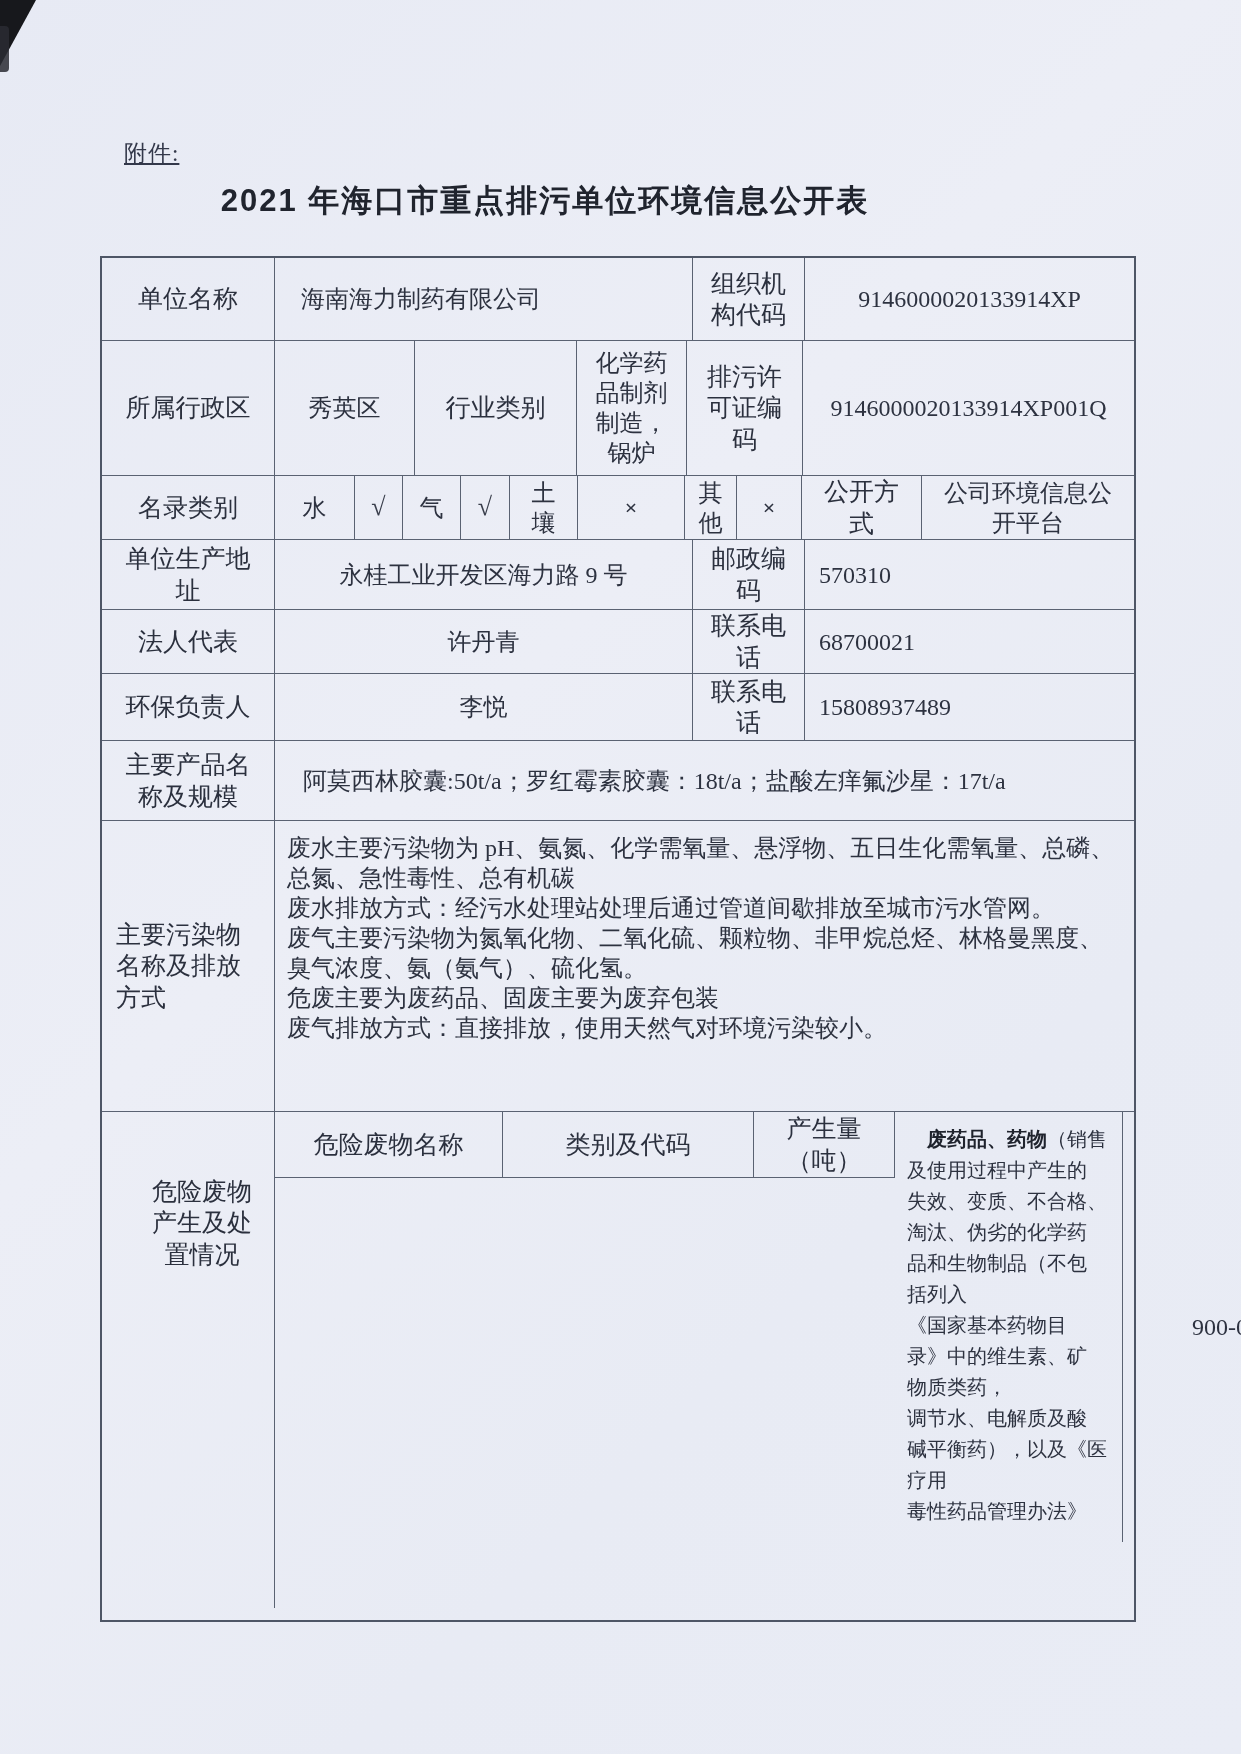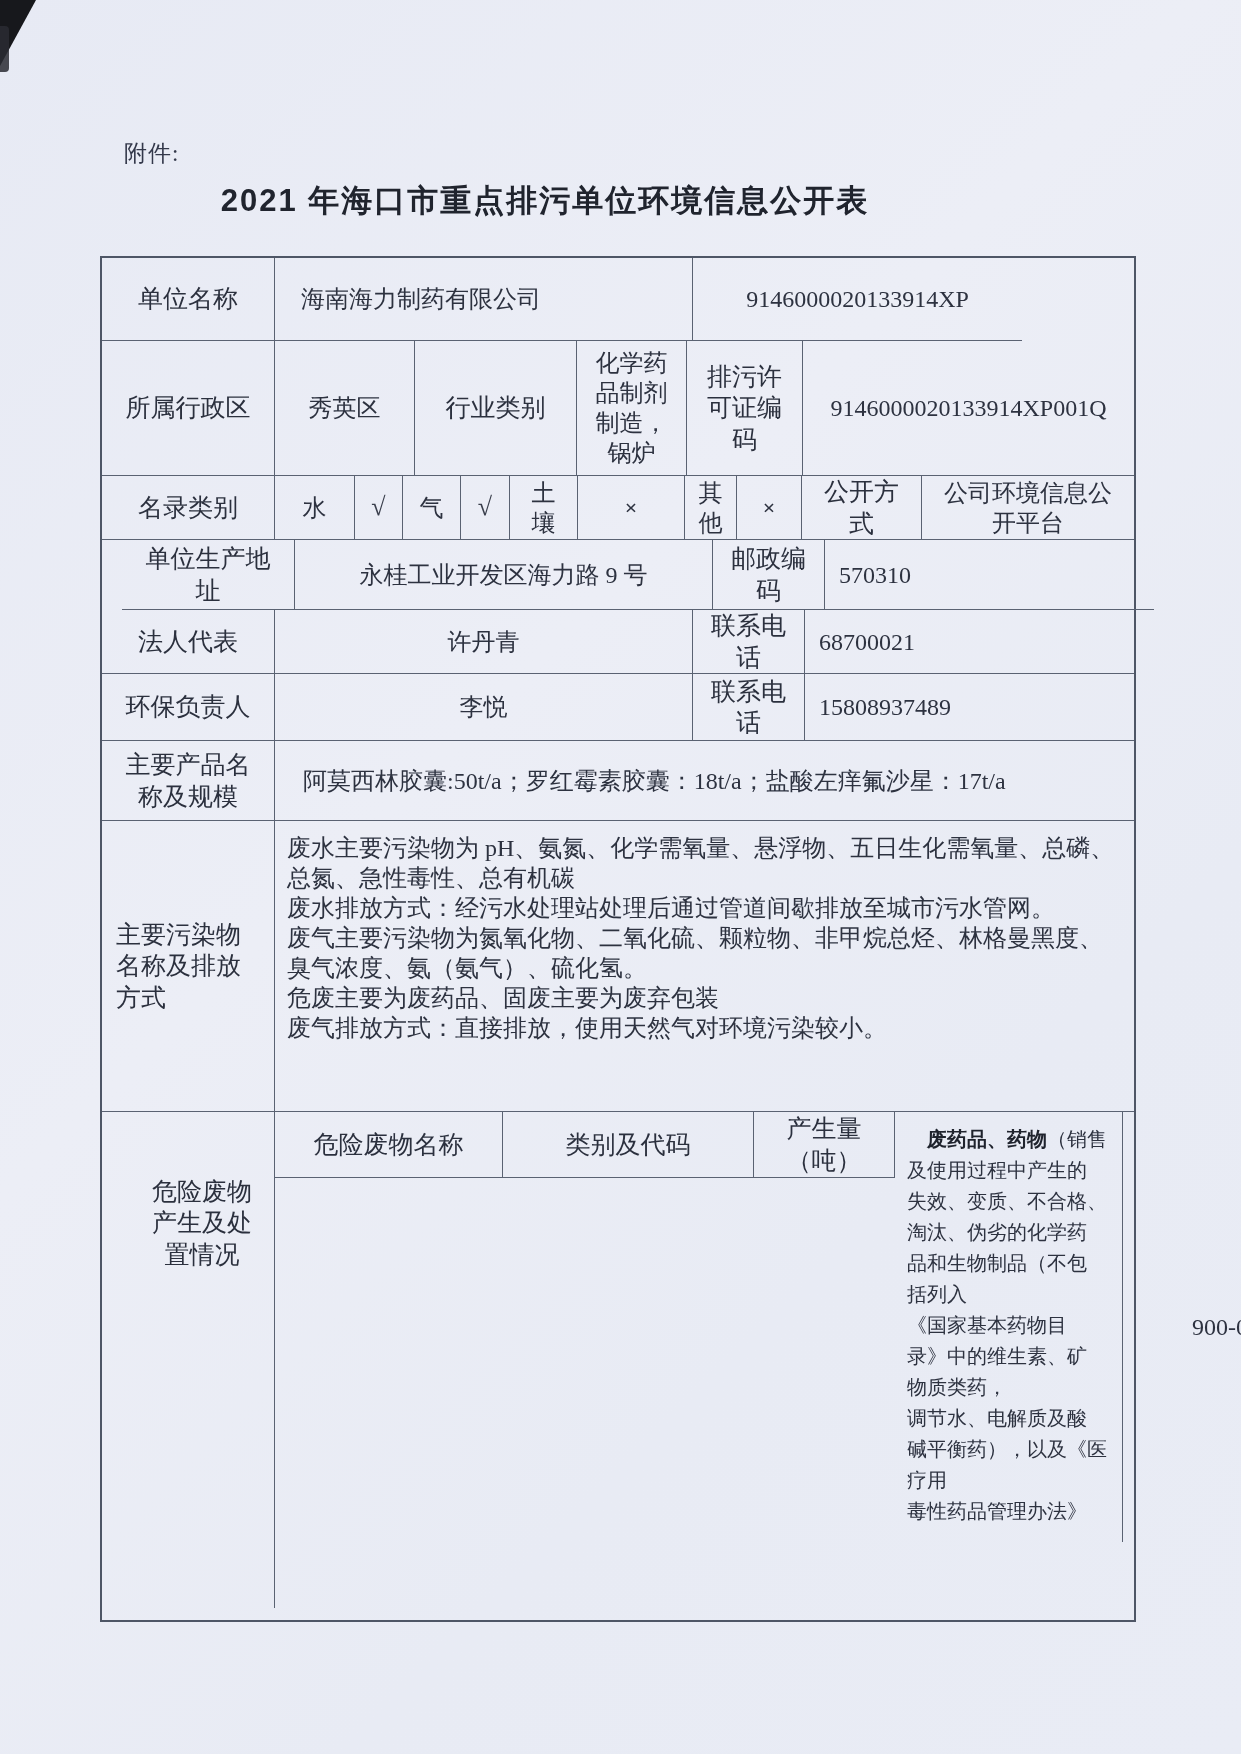--- a/index.html
+++ b/index.html
@@ -24,7 +24,7 @@
   }
   .attachment{
     position:absolute;top:138px;left:124px;
-    font-size:23px;color:#33384a;letter-spacing:1px;
+    font-size:23px;color:#33384a;letter-spacing:1px;text-decoration:underline;
   }
   .title{
     position:absolute;top:180px;left:215px;width:660px;margin:0;

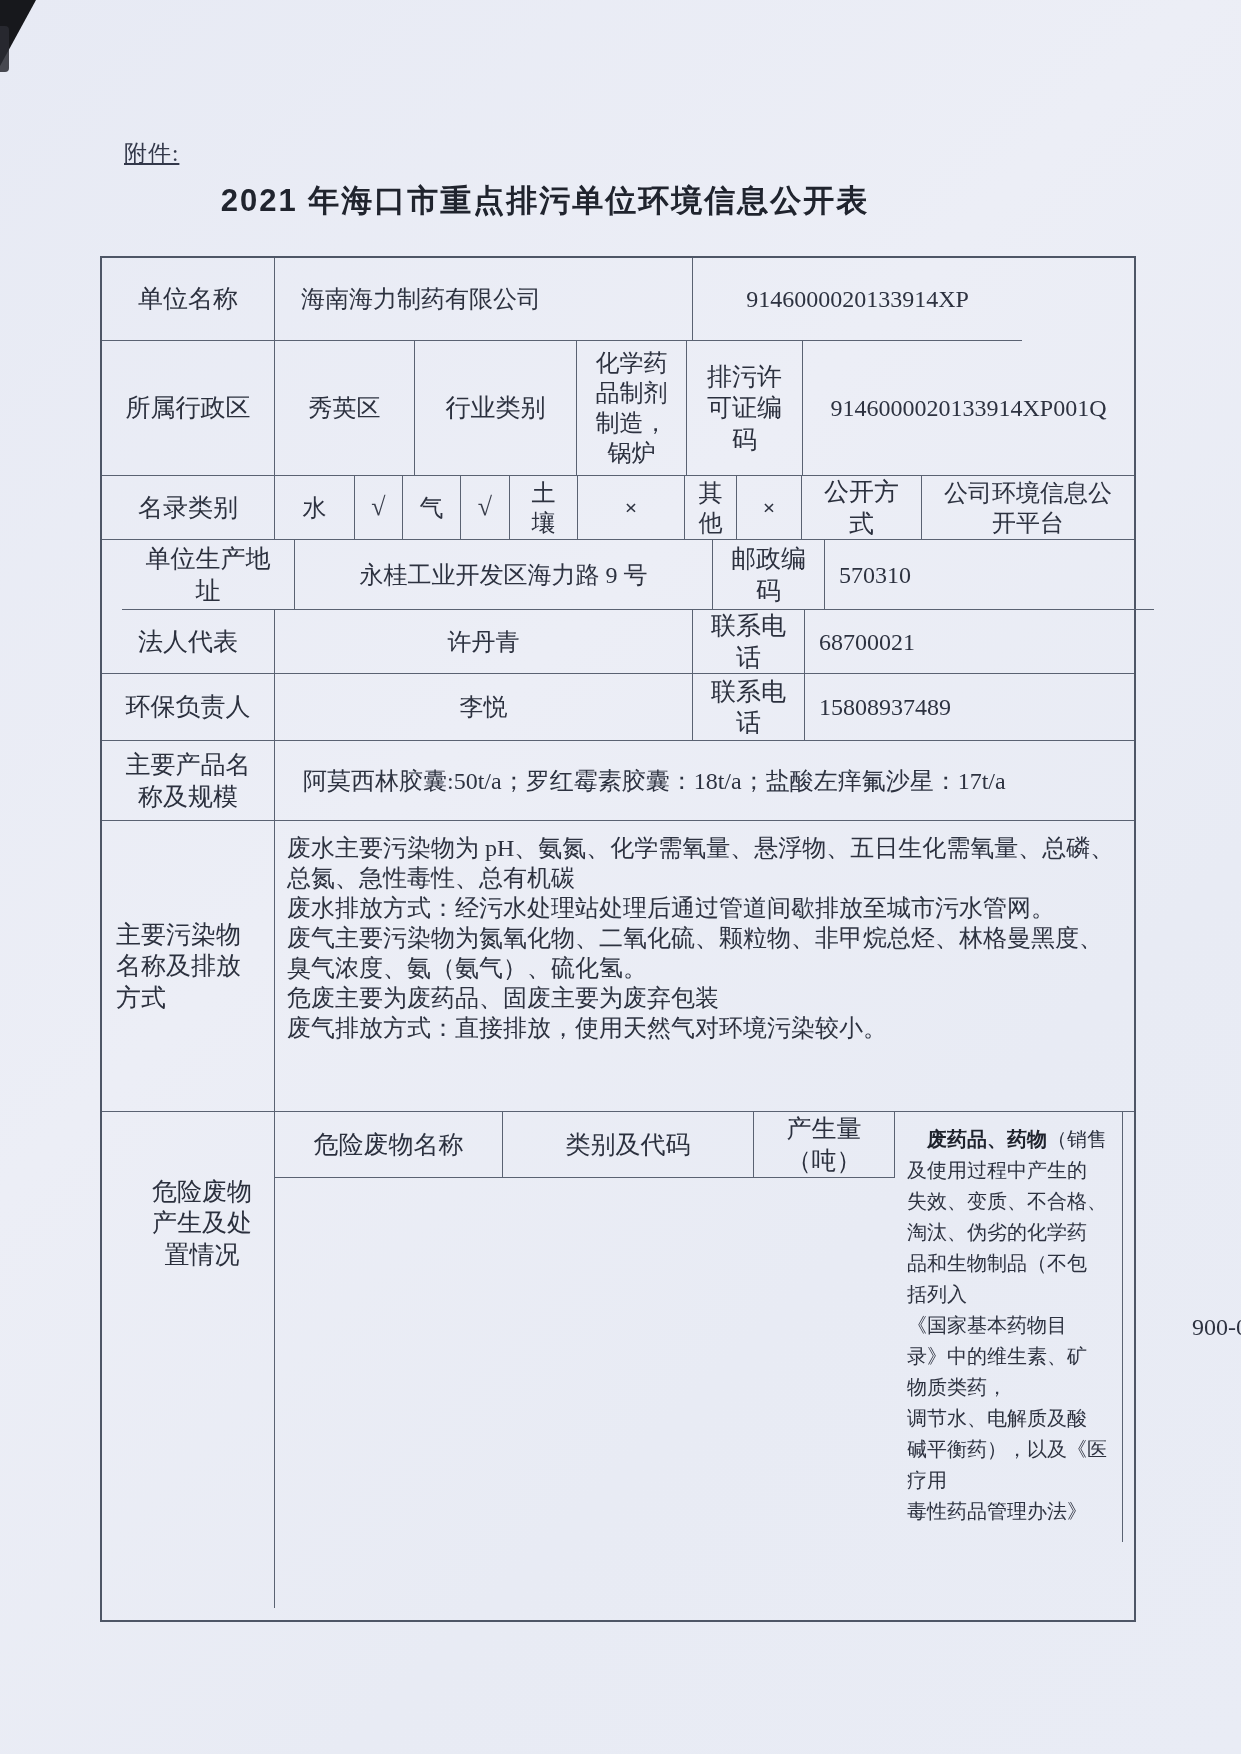--- a/index.html
+++ b/index.html
@@ -83,6 +83,7 @@
     <div class="row" style="height:83px;">
       <div class="c label" style="flex:0 0 173px;">单位名称</div>
       <div class="c vleft pad26" style="flex:0 0 418px;">海南海力制药有限公司</div>
+      <div class="c label" style="flex:0 0 112px;">组织机构代码</div>
       <div class="c last" style="flex:0 0 329px;">9146000020133914XP</div>
     </div>
 

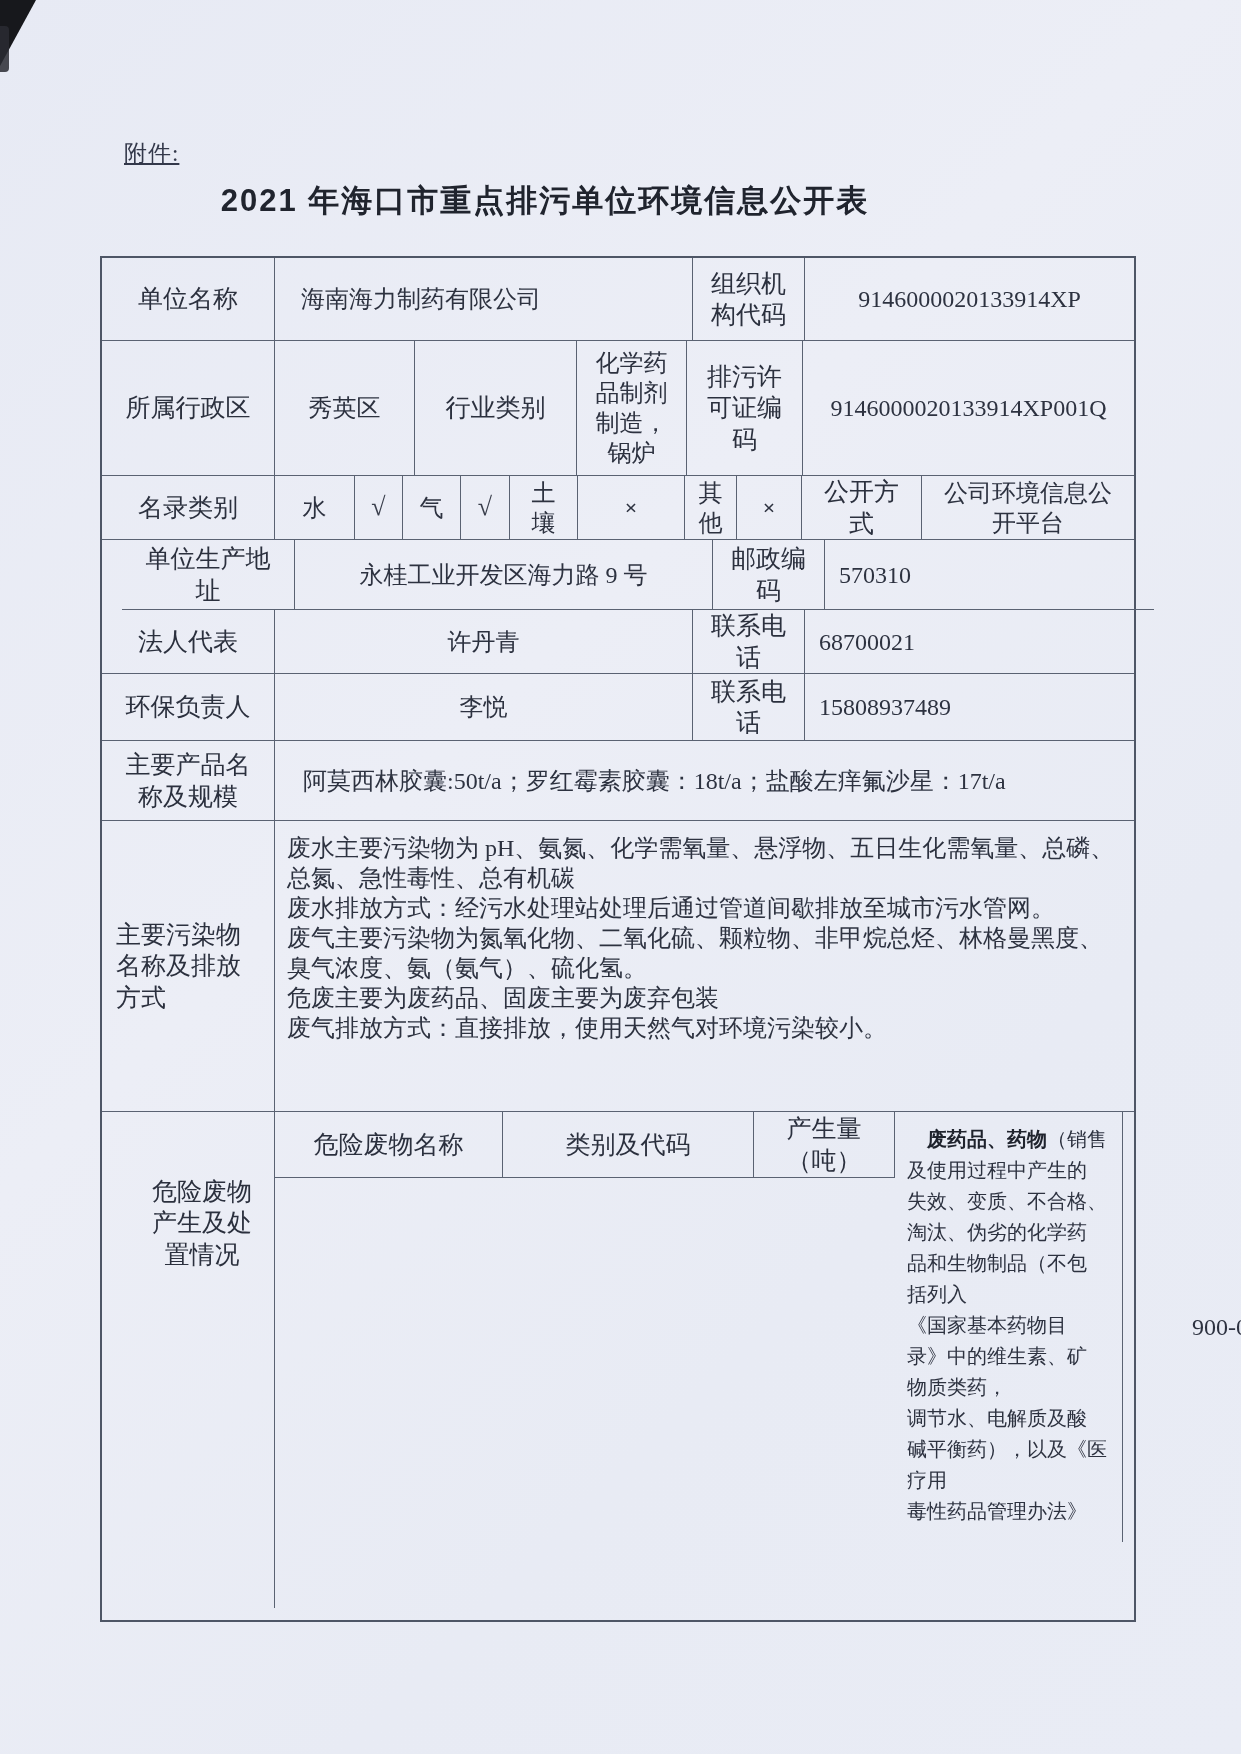--- a/index.html
+++ b/index.html
@@ -110,7 +110,7 @@
       <div class="c last" style="flex:0 0 212px;">公司环境信息公开平台</div>
     </div>
 
-    <div class="row" style="height:70px;margin-left:20px;">
+    <div class="row" style="height:70px;">
       <div class="c label" style="flex:0 0 173px;">单位生产地址</div>
       <div class="c" style="flex:0 0 418px;">永桂工业开发区海力路 9 号</div>
       <div class="c label" style="flex:0 0 112px;">邮政编码</div>

